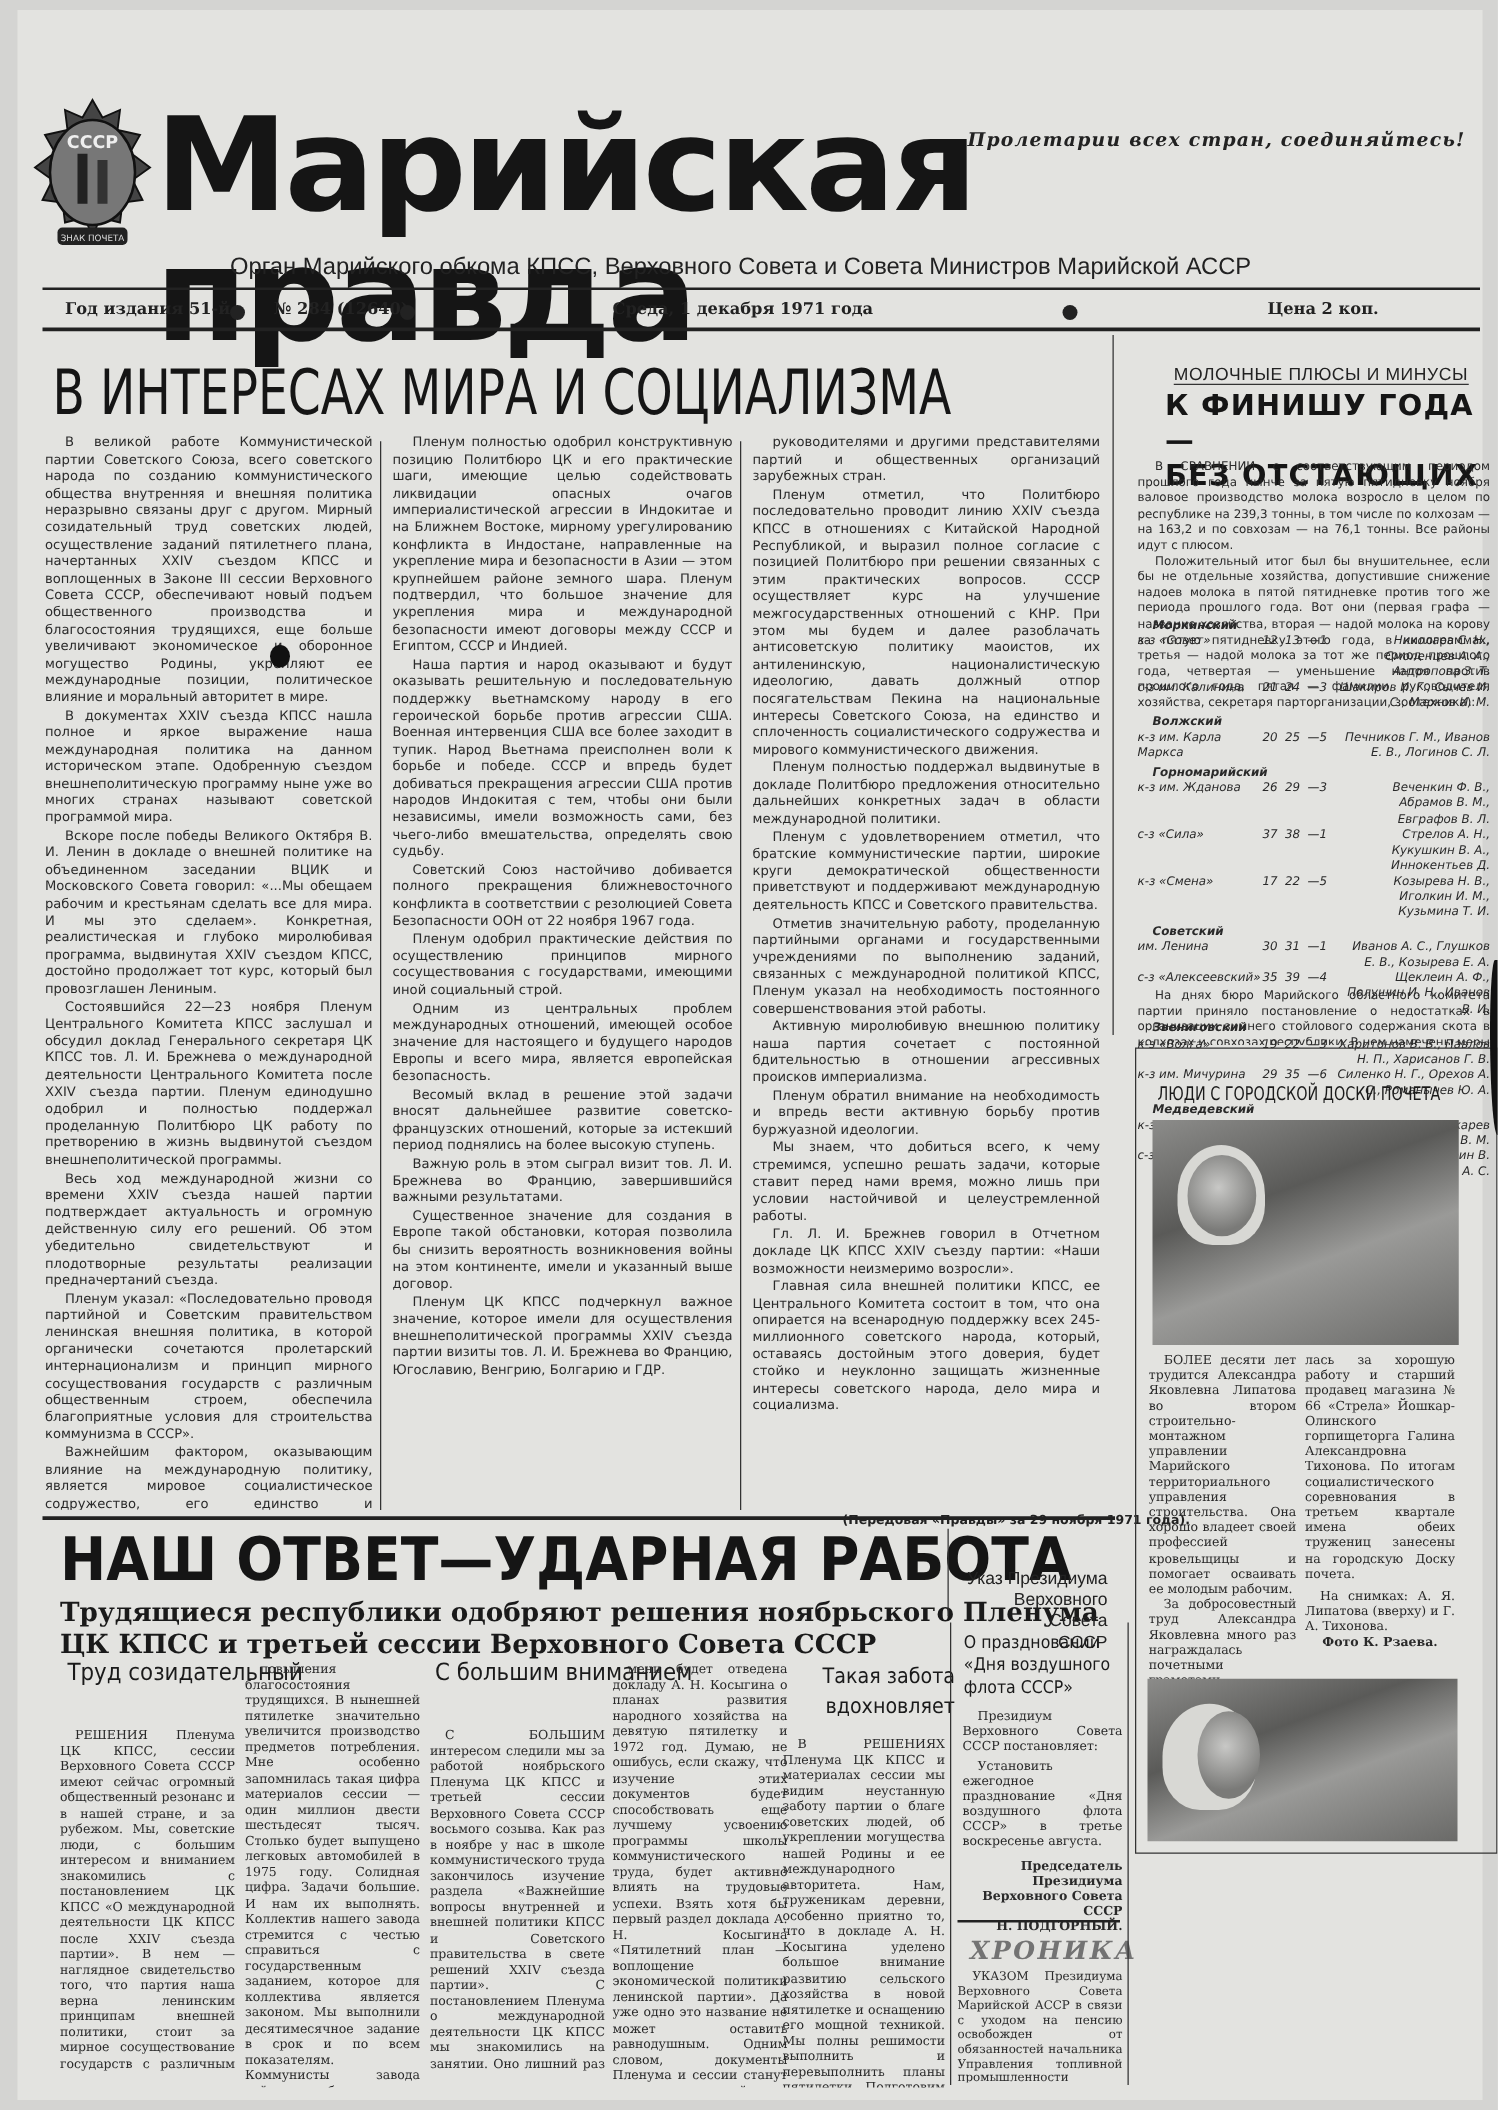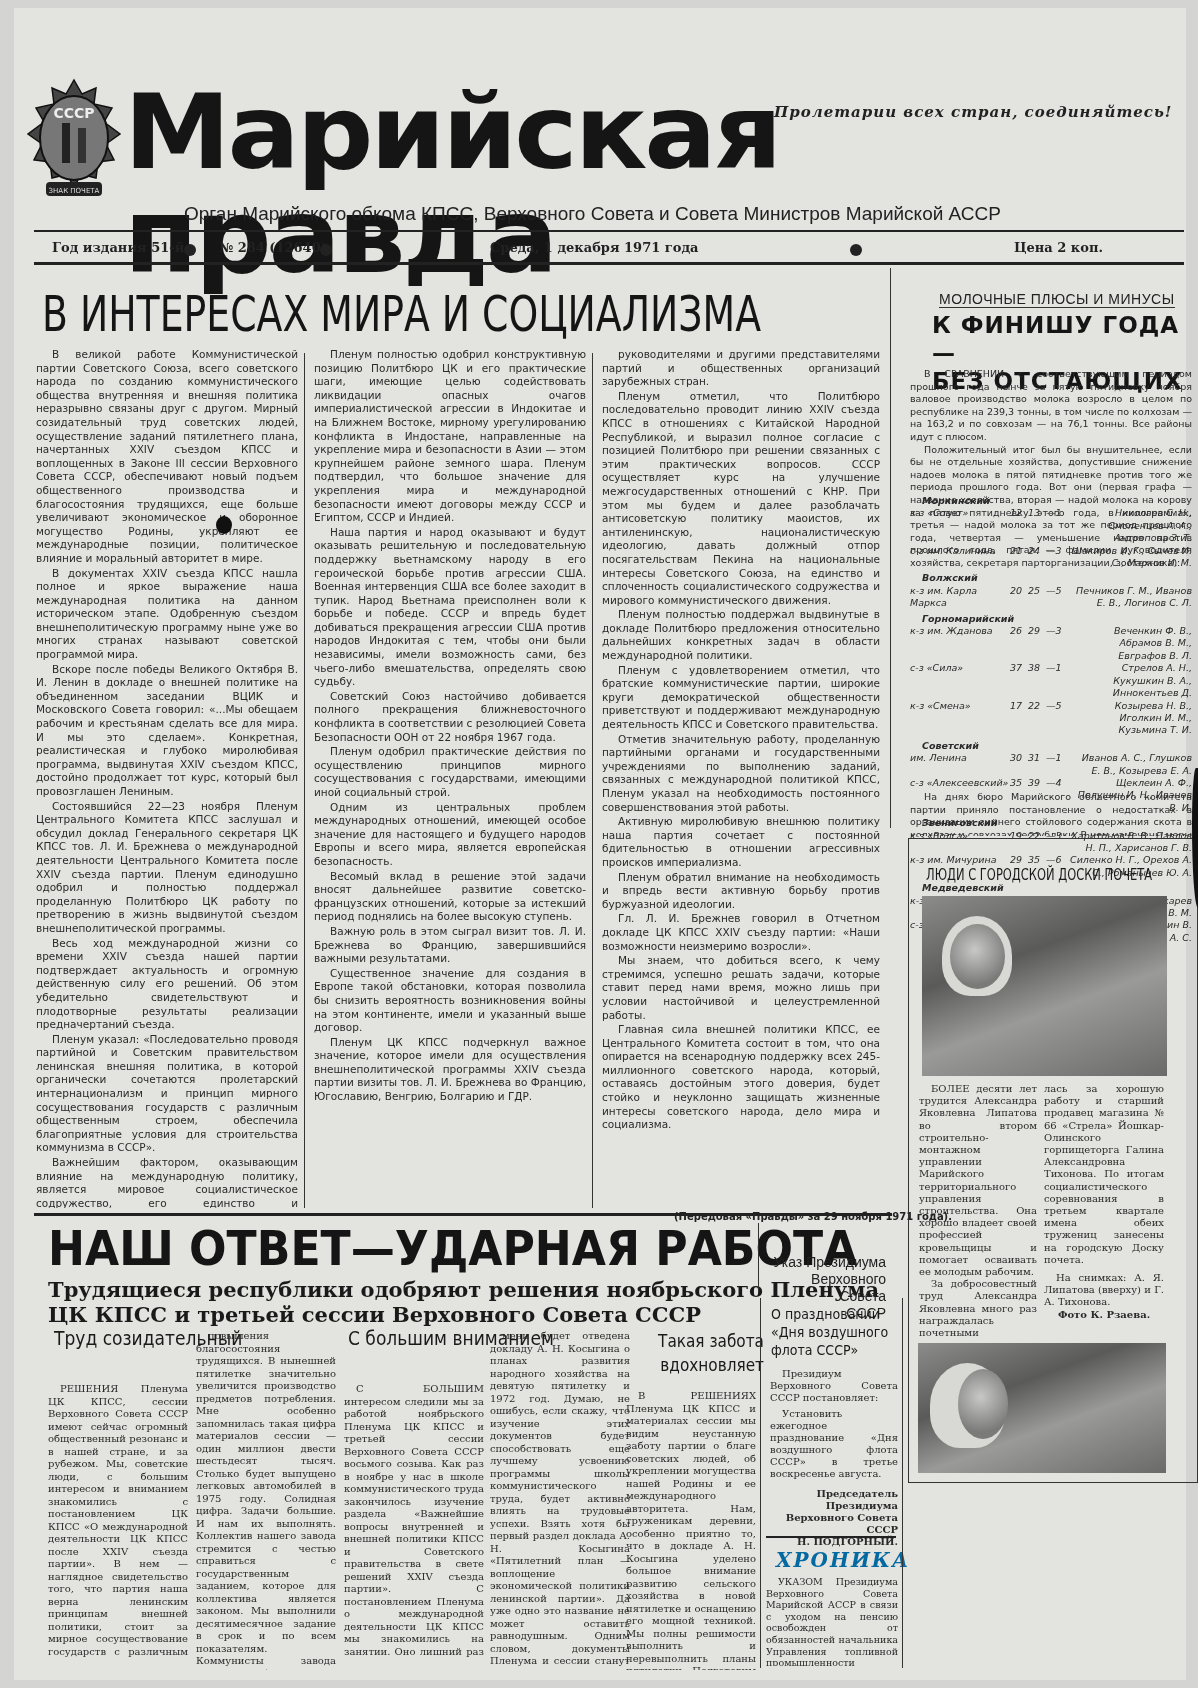--- a/index.html
+++ b/index.html
@@ -115,8 +115,8 @@
     <p>Отметив значительную работу, проделанную партийными органами и государственными учреждениями по выполнению заданий, связанных с международной политикой КПСС, Пленум указал на необходимость постоянного совершенствования этой работы.</p>
     <p>Активную миролюбивую внешнюю политику наша партия сочетает с постоянной бдительностью в отношении агрессивных происков империализма.</p>
     <p>Пленум обратил внимание на необходимость и впредь вести активную борьбу против буржуазной идеологии.</p>
+    <p>Мы знаем, что добиться всего, к чему стремимся, успешно решать задачи, которые ставит перед нами время, можно лишь при условии настойчивой и целеустремленной работы.</p>
     <p>Гл. Л. И. Брежнев говорил в Отчетном докладе ЦК КПСС XXIV съезду партии: «Наши возможности неизмеримо возросли».</p>
-    <p>Мы знаем, что добиться всего, к чему стремимся, успешно решать задачи, которые ставит перед нами время, можно лишь при условии настойчивой и целеустремленной работы.</p>
     <p>Главная сила внешней политики КПСС, ее Центрального Комитета состоит в том, что она опирается на всенародную поддержку всех 245-миллионного советского народа, который, оставаясь достойным этого доверия, будет стойко и неуклонно защищать жизненные интересы советского народа, дело мира и социализма.</p>
   </div>
   <div class="source">(Передовая «Правды» за 29 ноября 1971 года).</div>

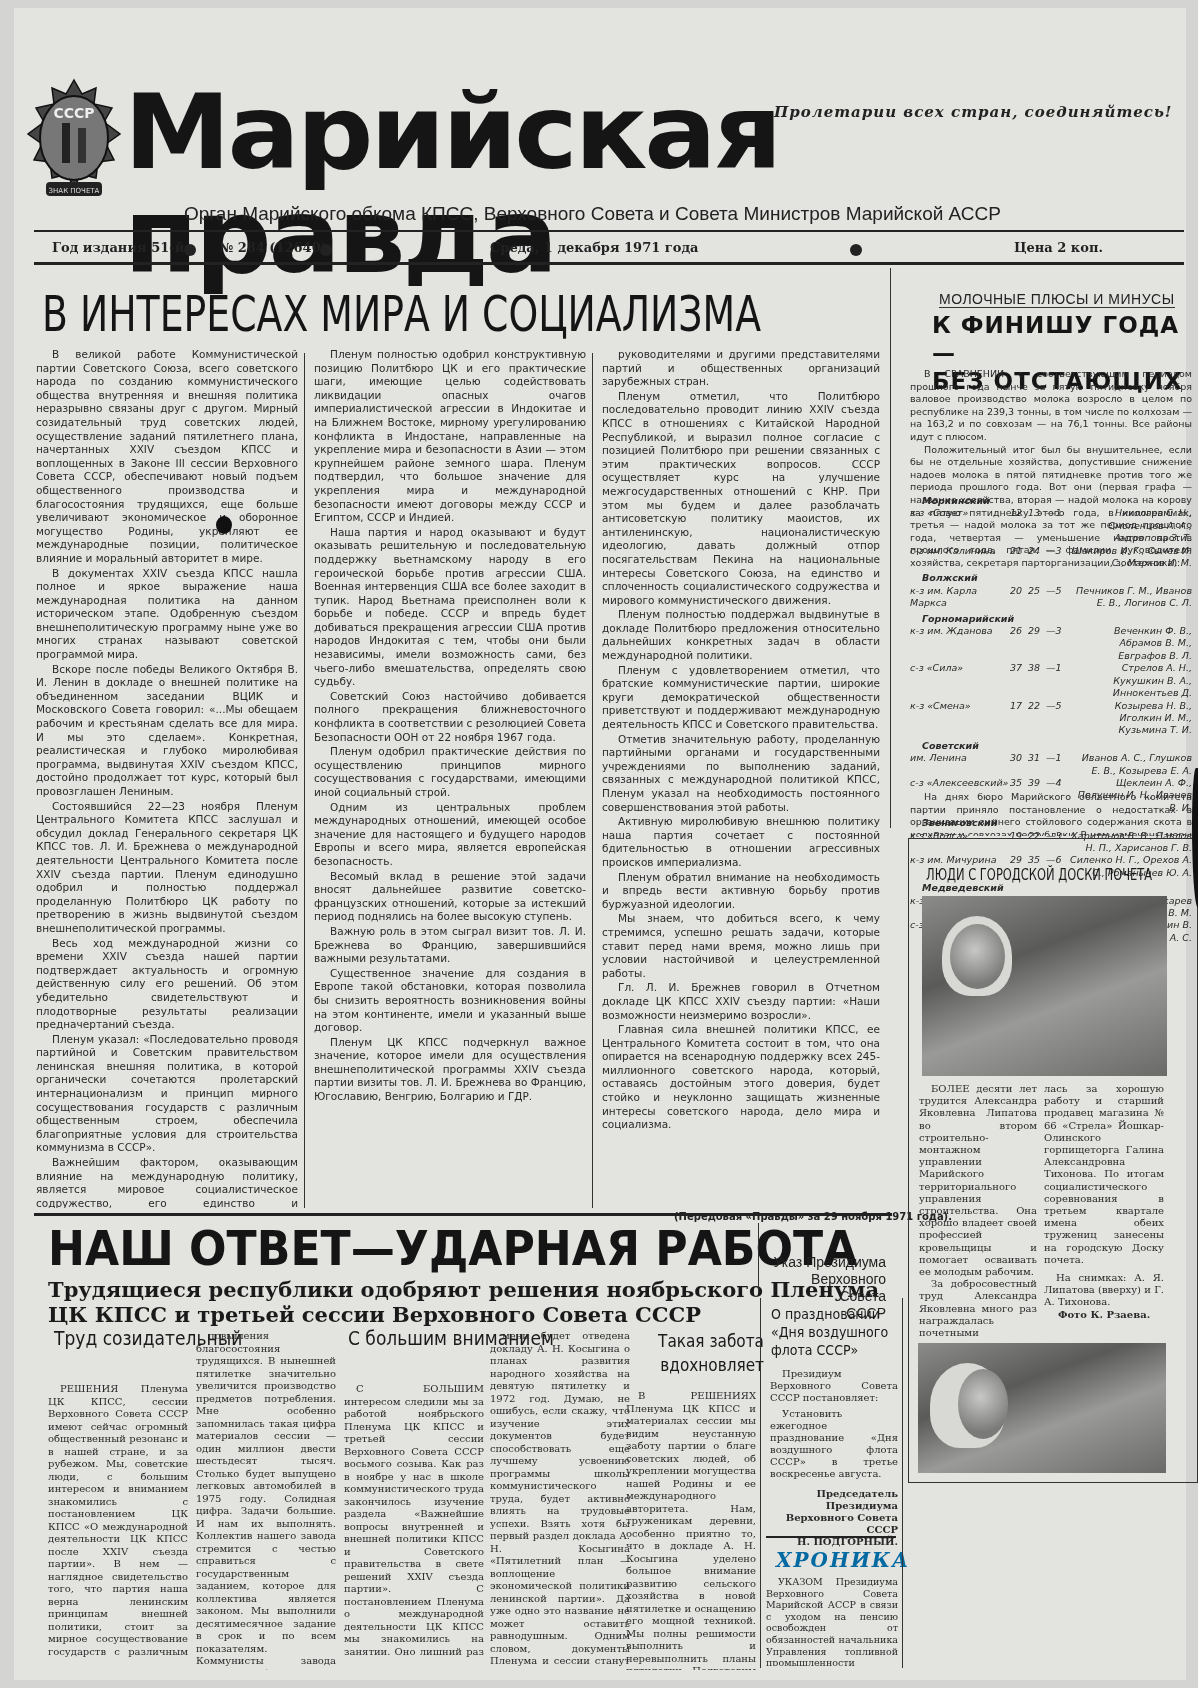--- a/index.html
+++ b/index.html
@@ -51,7 +51,7 @@
   .scol p { text-indent: 12px; }
   .sig { font-weight: bold; text-align: right; }
   .decree-head { position: absolute; left: 757px; top: 1297px; font-family: "DejaVu Sans Condensed", "DejaVu Sans", sans-serif; font-size: 14px; line-height: 18px; color: #1a1a1a; }
-  .chron { position: absolute; left: 762px; top: 1540px; font-family: "DejaVu Serif", serif; font-weight: bold; font-style: italic; font-size: 20px; letter-spacing: 2px; color: #0369a1; }
+  .chron { position: absolute; left: 762px; top: 1540px; font-family: "DejaVu Serif", serif; font-weight: bold; font-style: italic; font-size: 20px; letter-spacing: 2px; color: #737373; }
 </style>
 </head>
 <body>

